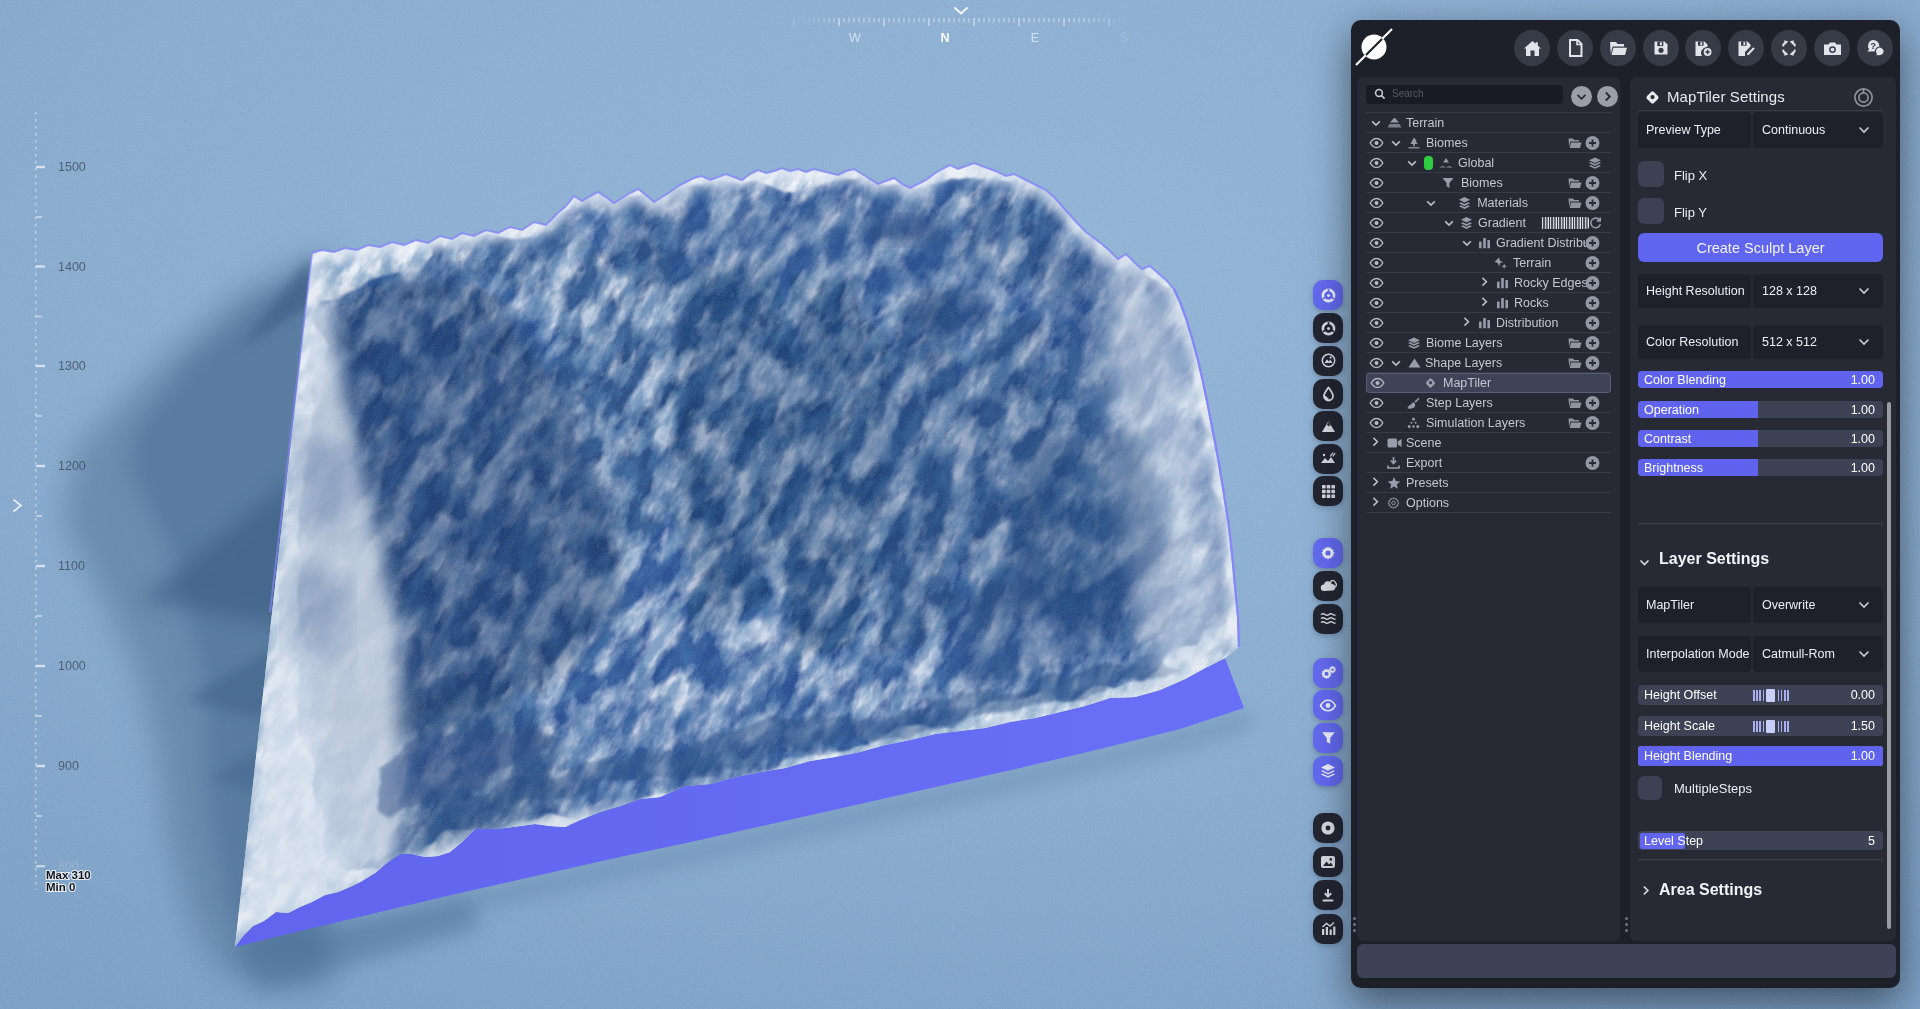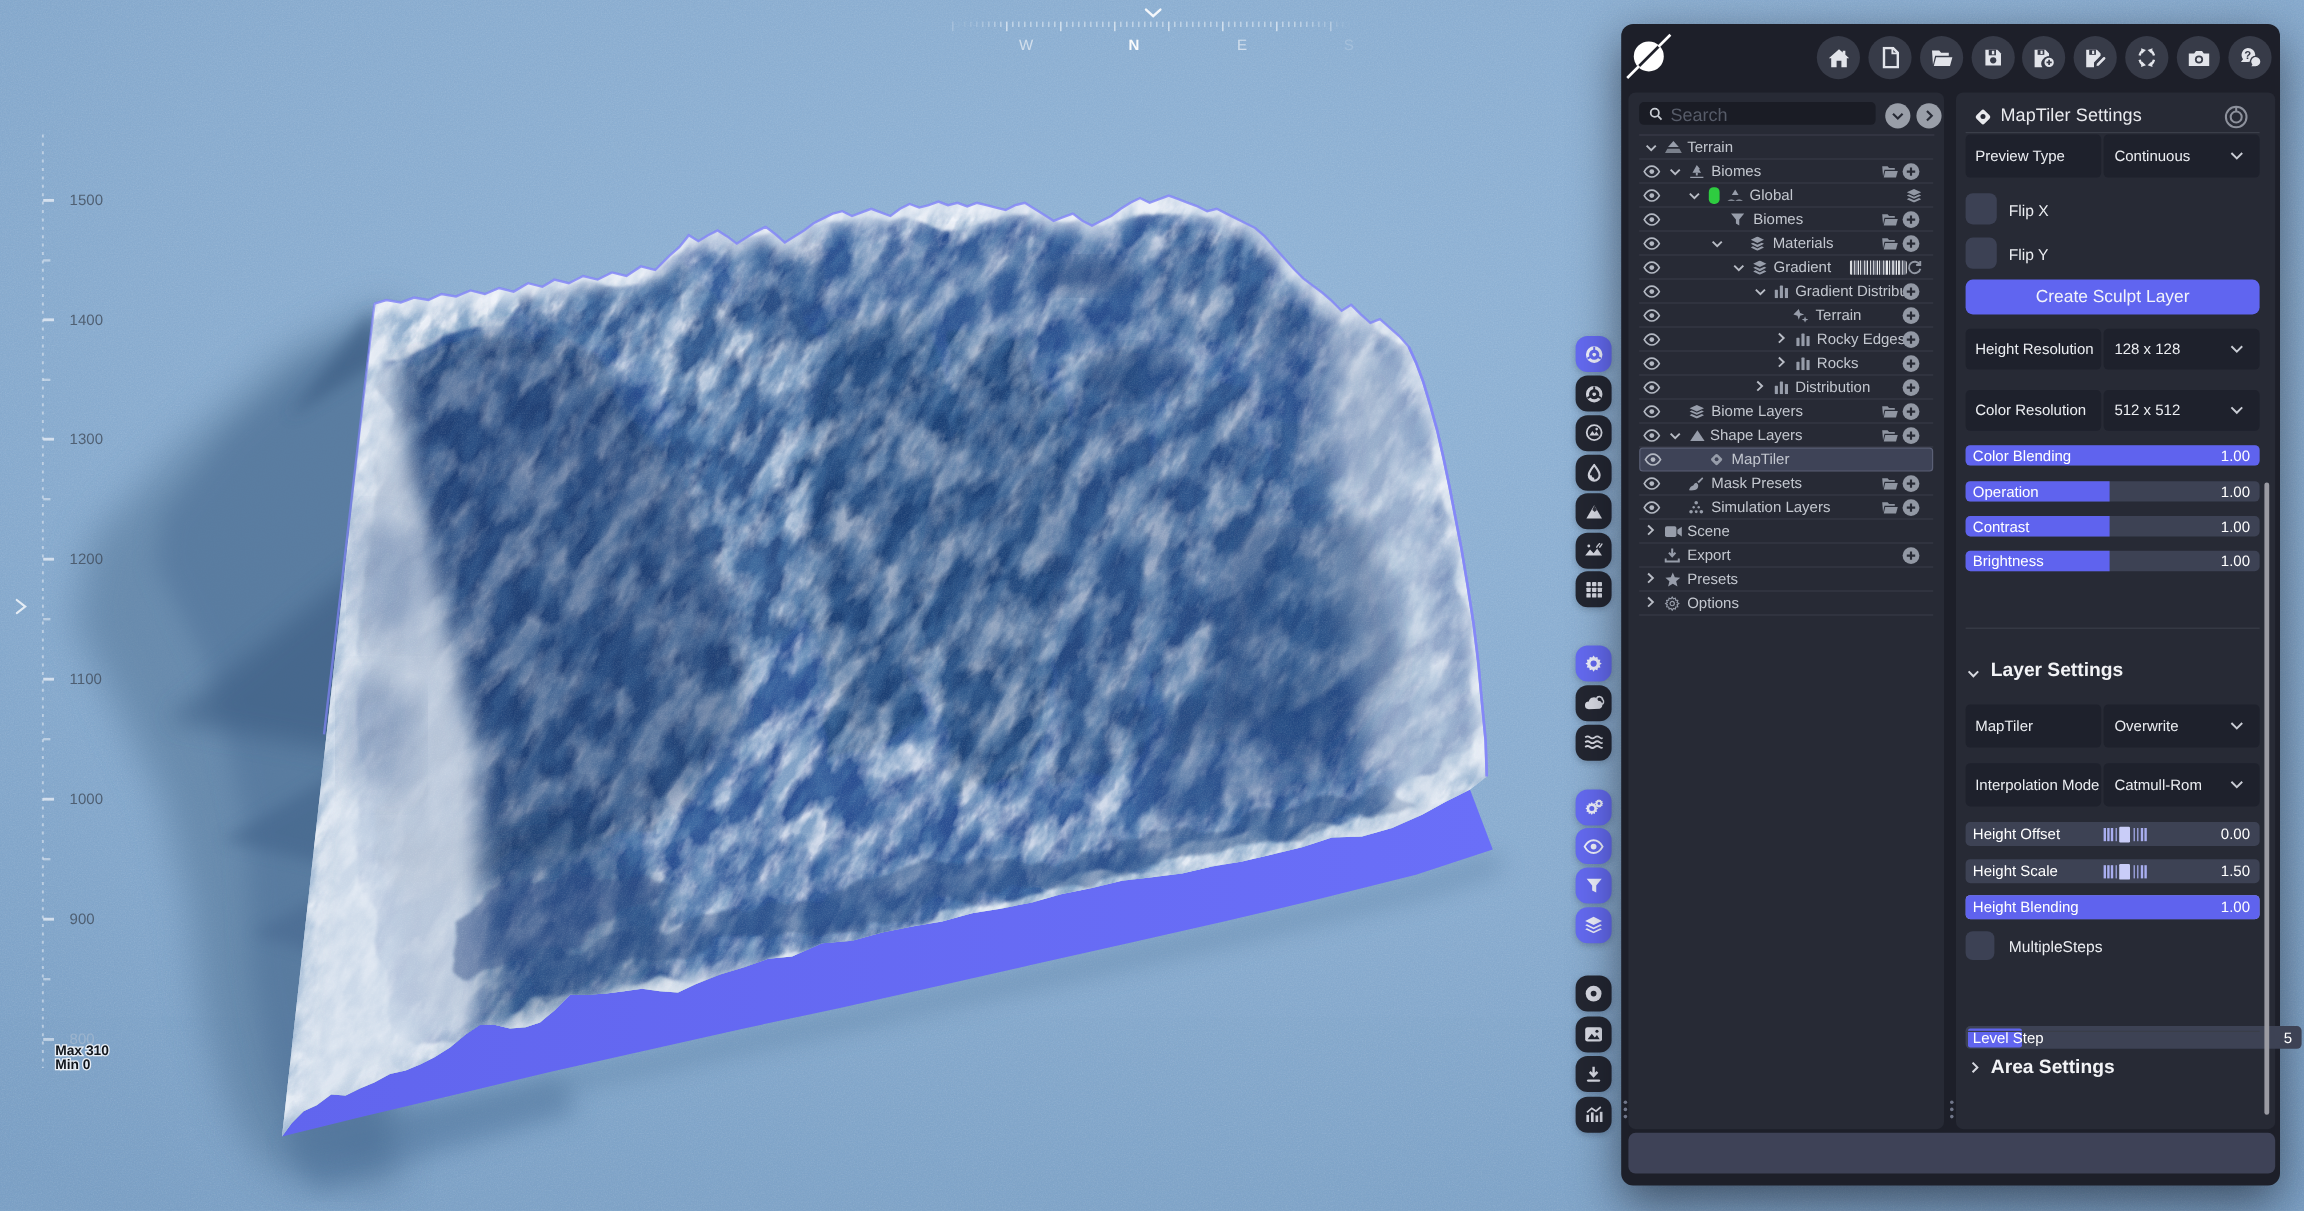--- a/index.html
+++ b/index.html
@@ -28,7 +28,7 @@
   .trow.sel{background:#3e4357;border:1px solid #5a5f75;border-radius:3px;
     margin-left:9px;width:245px;height:20px;}
   .srch{position:absolute;left:9px;top:8px;width:197px;height:19px;background:#1a1c25;
-    border-radius:4px;color:#565b68;font-size:15px;}
+    border-radius:4px;color:#565b68;font-size:10px;}
   .cbtn{position:absolute;top:9px;width:21px;height:21px;border-radius:50%;background:#999ea8;
     display:flex;align-items:center;justify-content:center;}
   .shead{position:absolute;left:8px;width:245px;color:#e9eaee;}

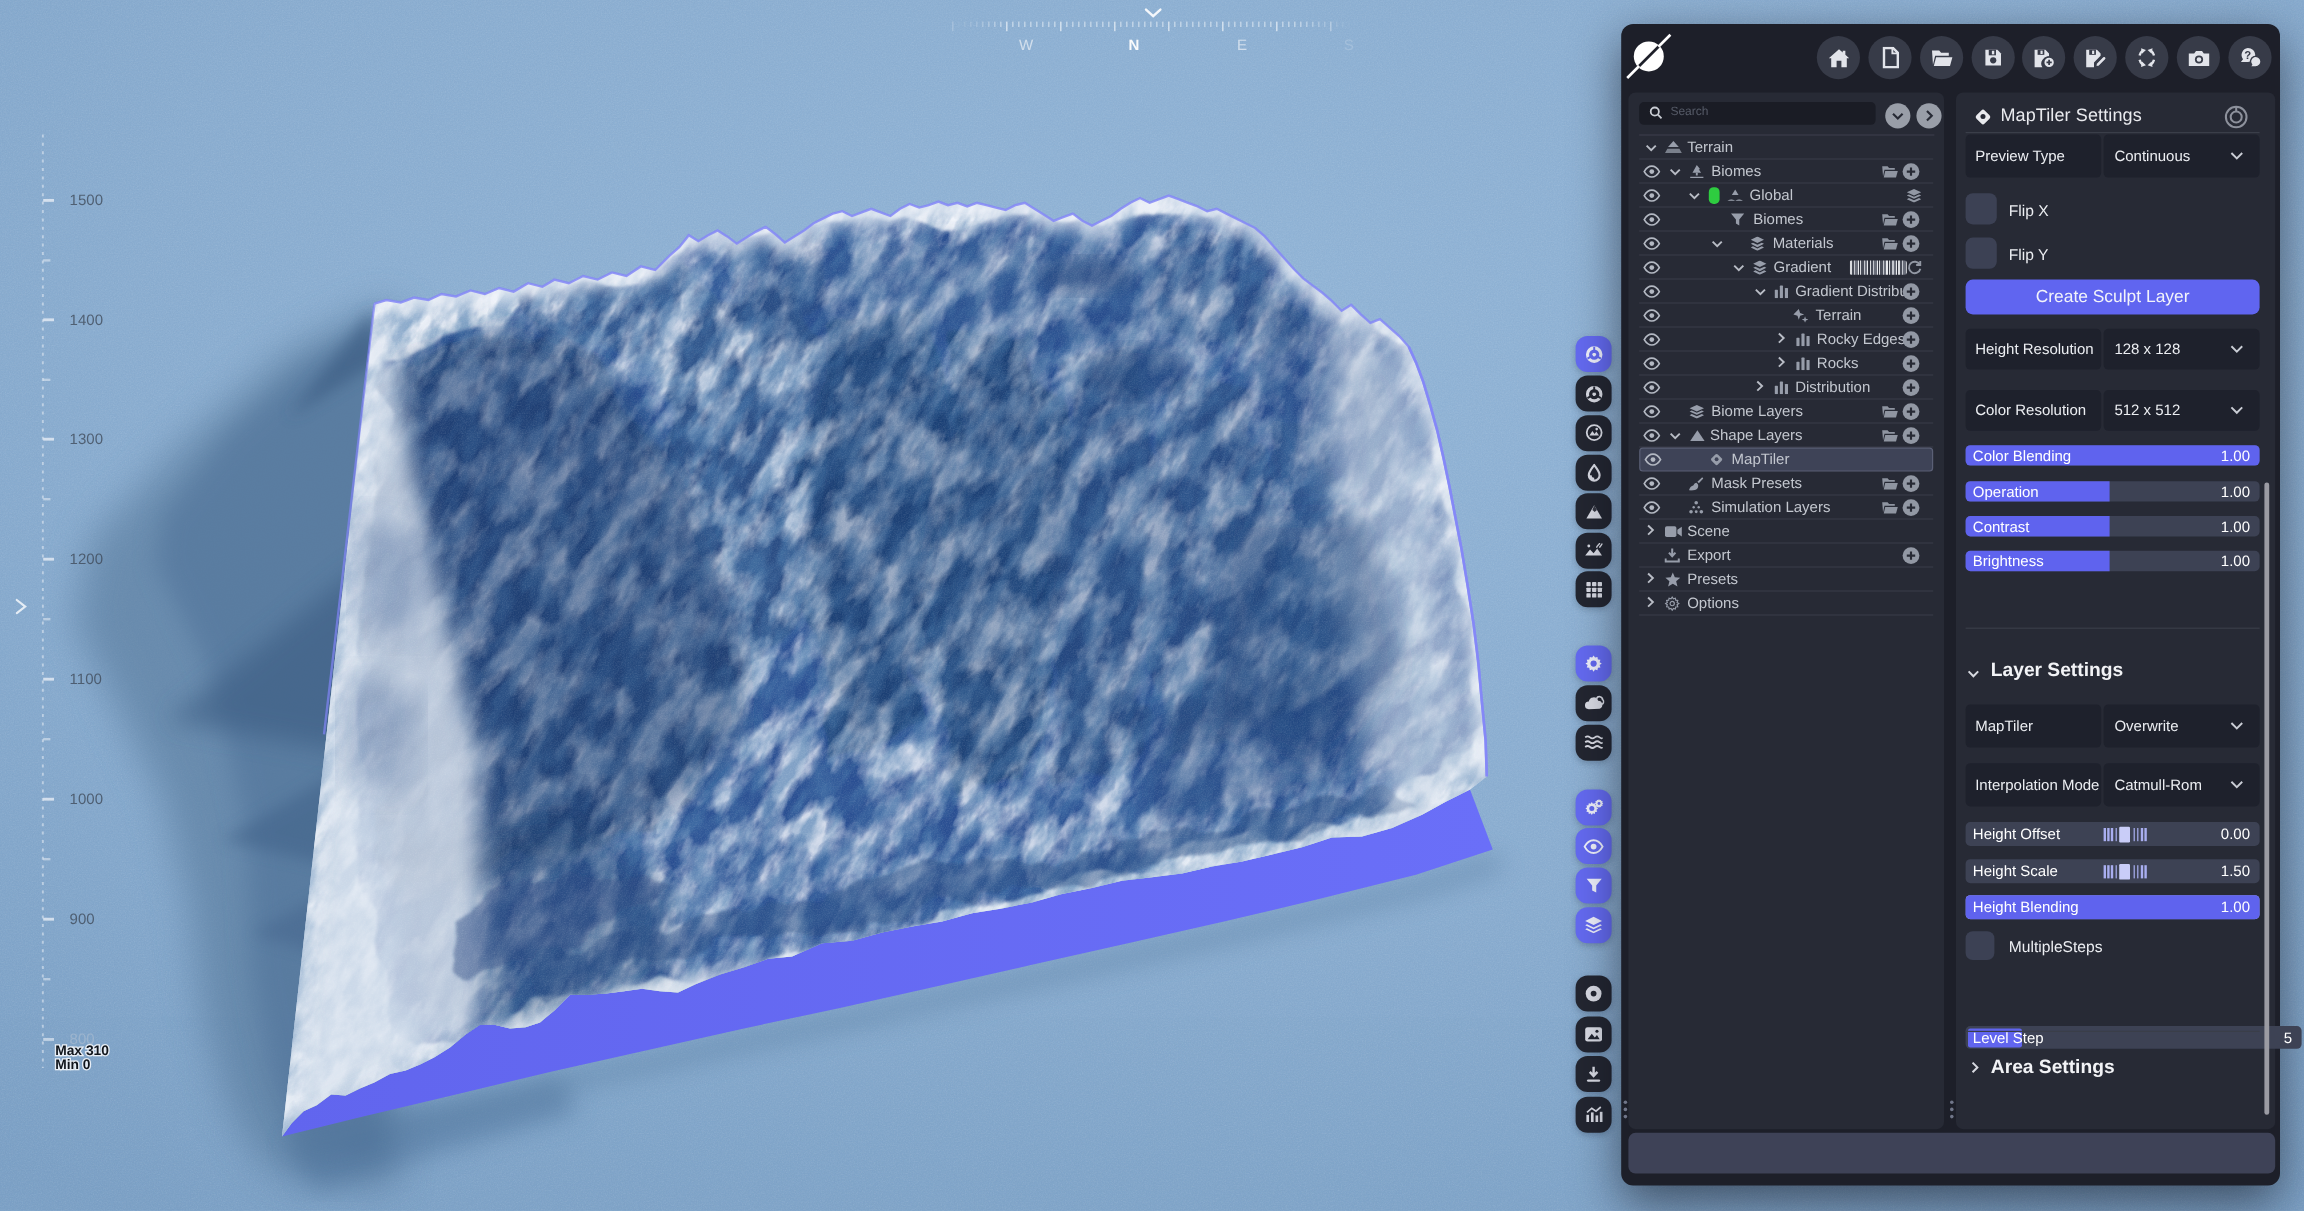--- a/index.html
+++ b/index.html
@@ -891,7 +891,7 @@
                 <path d="M6.8 5.2 C4.5 5.5 4.8 7.5 3 8 c-1.5 0.4-2 2.5-2.5 3.5 2.5 0.3 5.5 0.3 6.8-1.2 1-1.1 1-2.6 0.7-3.6 Z" fill="currentColor"></path>
               </svg>
             </span>
-            <span class="el" style="left:60px;white-space:nowrap">Mask Presets</span>
+            <span class="el" style="left:60px;white-space:nowrap">Step Layers</span>
             <span class="el ic" style="left:201.5px;color:#8f95a1">
               <svg width="14" height="11" viewBox="0 0 14 11">
                 <path d="M0.5 1 L5 1 L6.2 2.5 L11 2.5 L11 4 L2.4 4 L1.2 9.5 Z" fill="currentColor"></path>

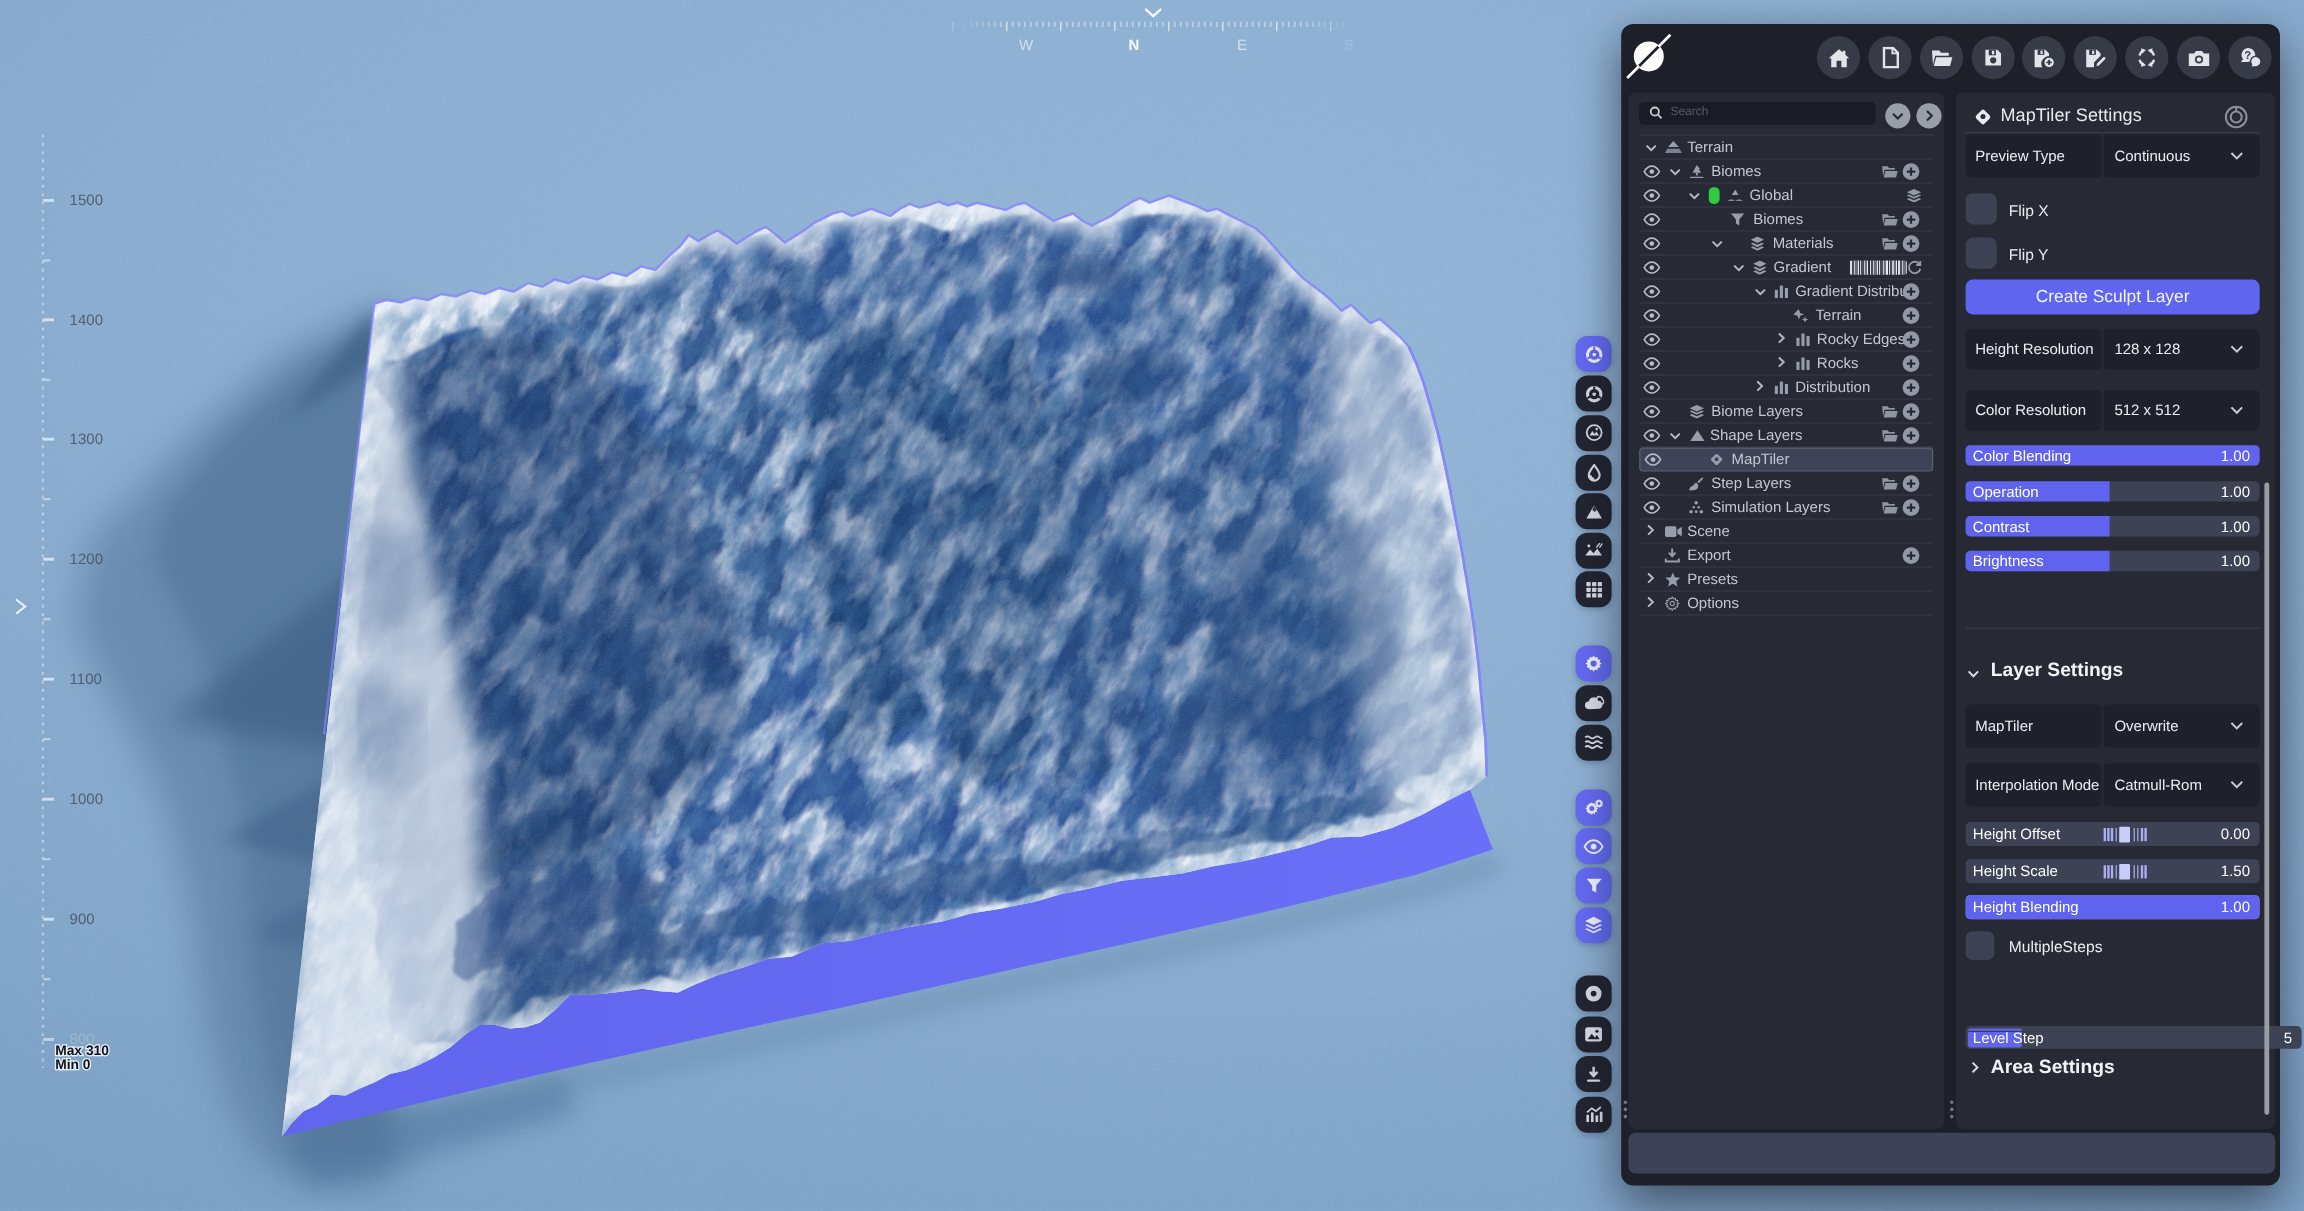--- a/index.html
+++ b/index.html
@@ -1112,7 +1112,7 @@
         </div>
 <div class="chk" style="top:699px;width:24px;height:24px"></div>
         <span class="clab" style="top:704px">MultipleSteps</span>
-<div class="slider" style="top:778px;height:19px;padding-left:35px;">
+<div class="slider" style="top:754px;height:19px;">
           <span style="position:absolute;left:2px;top:1.5px;bottom:1.5px;width:45px;background:#6165ef;border-radius:2px"></span>
 <span class="lab">Level Step</span>
           <span class="val">5</span>

